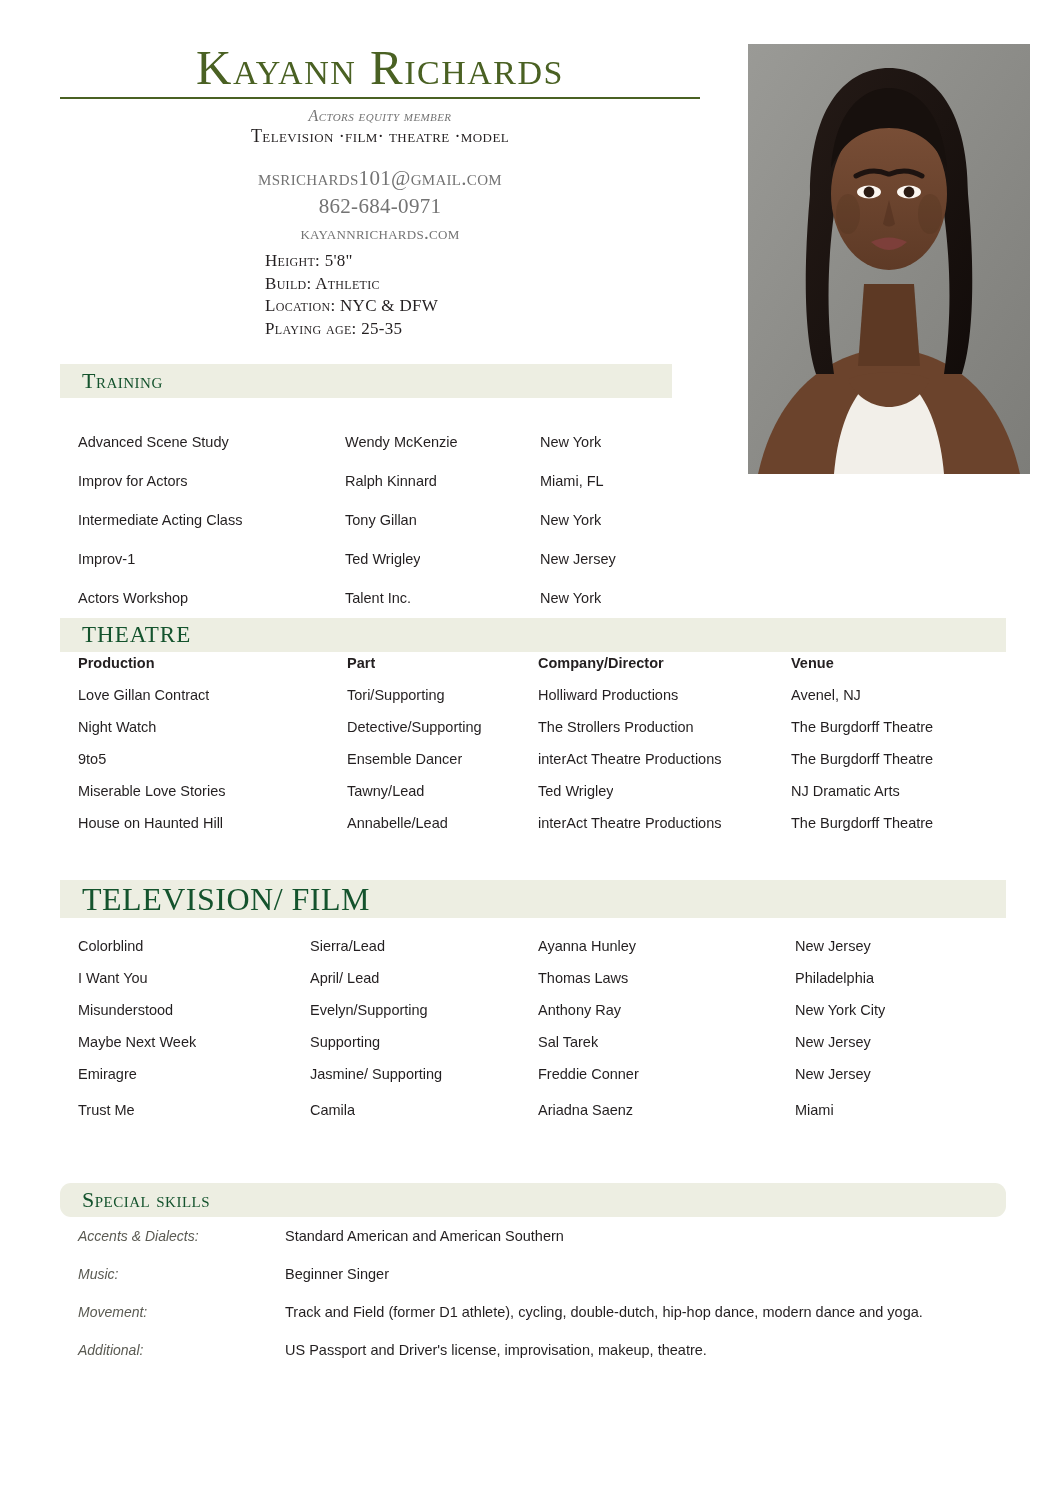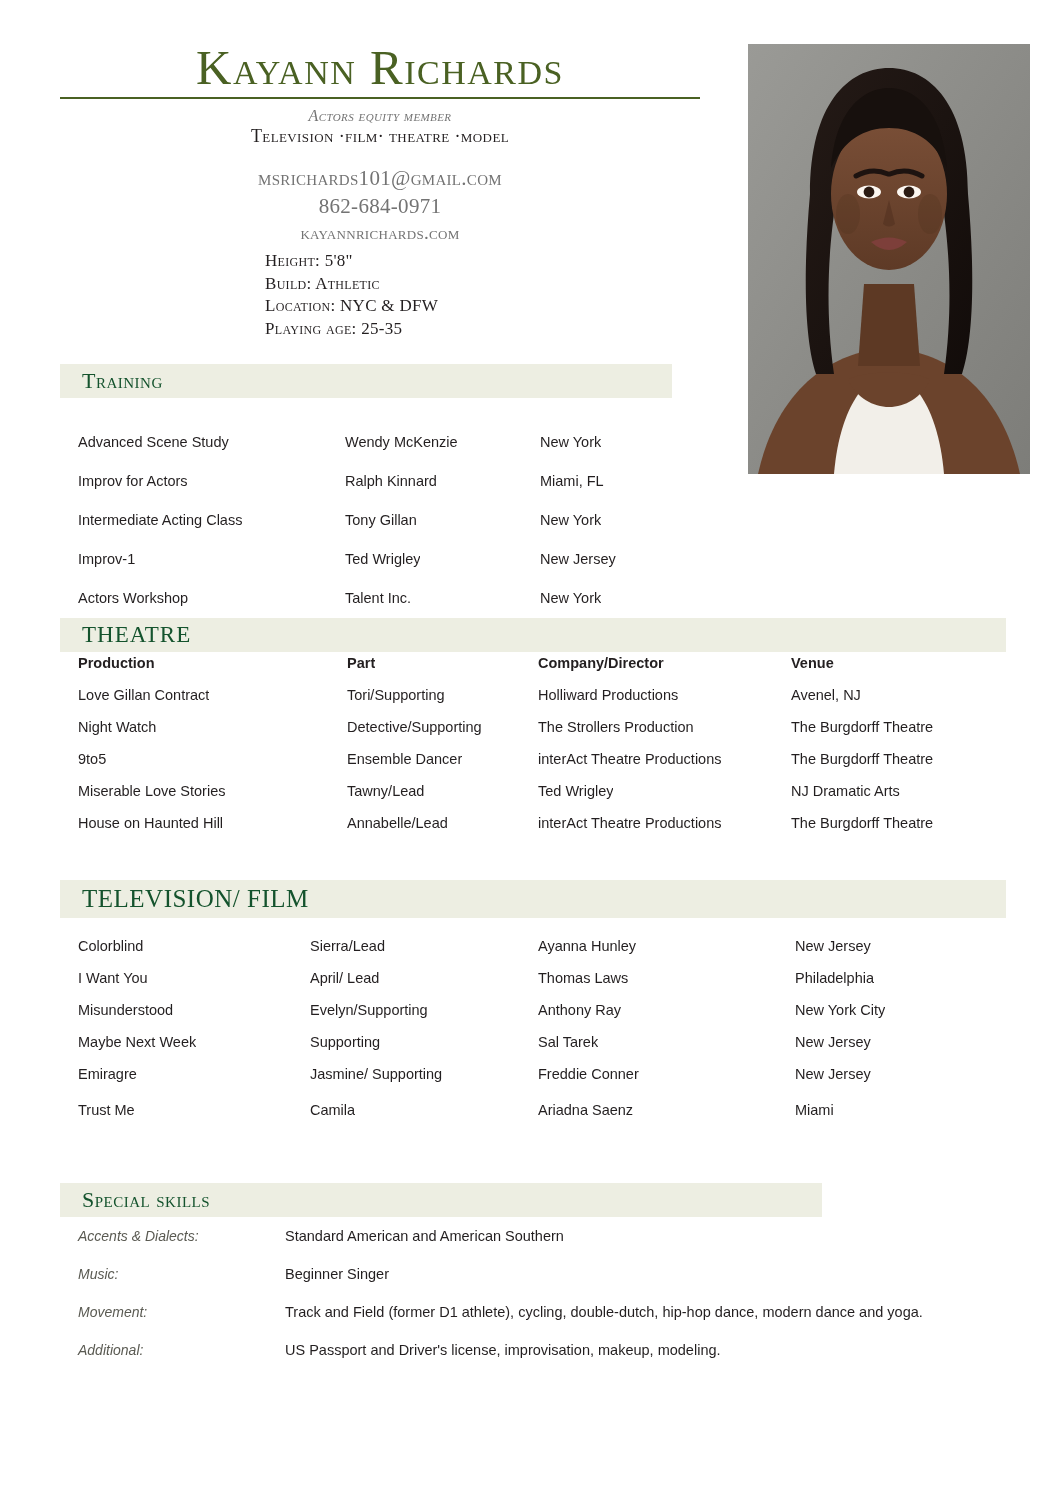--- a/index.html
+++ b/index.html
@@ -130,7 +130,7 @@
   .bar-theatre  { left: 60px; top: 618px; width: 946px; }
   .bar-theatre .label { font-size: 23px; letter-spacing: 1px; font-variant: normal; }
   .bar-tv       { left: 60px; top: 880px; width: 946px; height: 38px;}
-  .bar-tv .label { font-size: 25px; letter-spacing: 0.5px; font-variant: normal; }
+  .bar-tv .label { font-size: 32px; letter-spacing: 0.5px; font-variant: normal; }
   .bar-skills   { left: 60px; top: 1183px; width: 762px; }
   .bar-skills .label { font-size: 22px; }
 

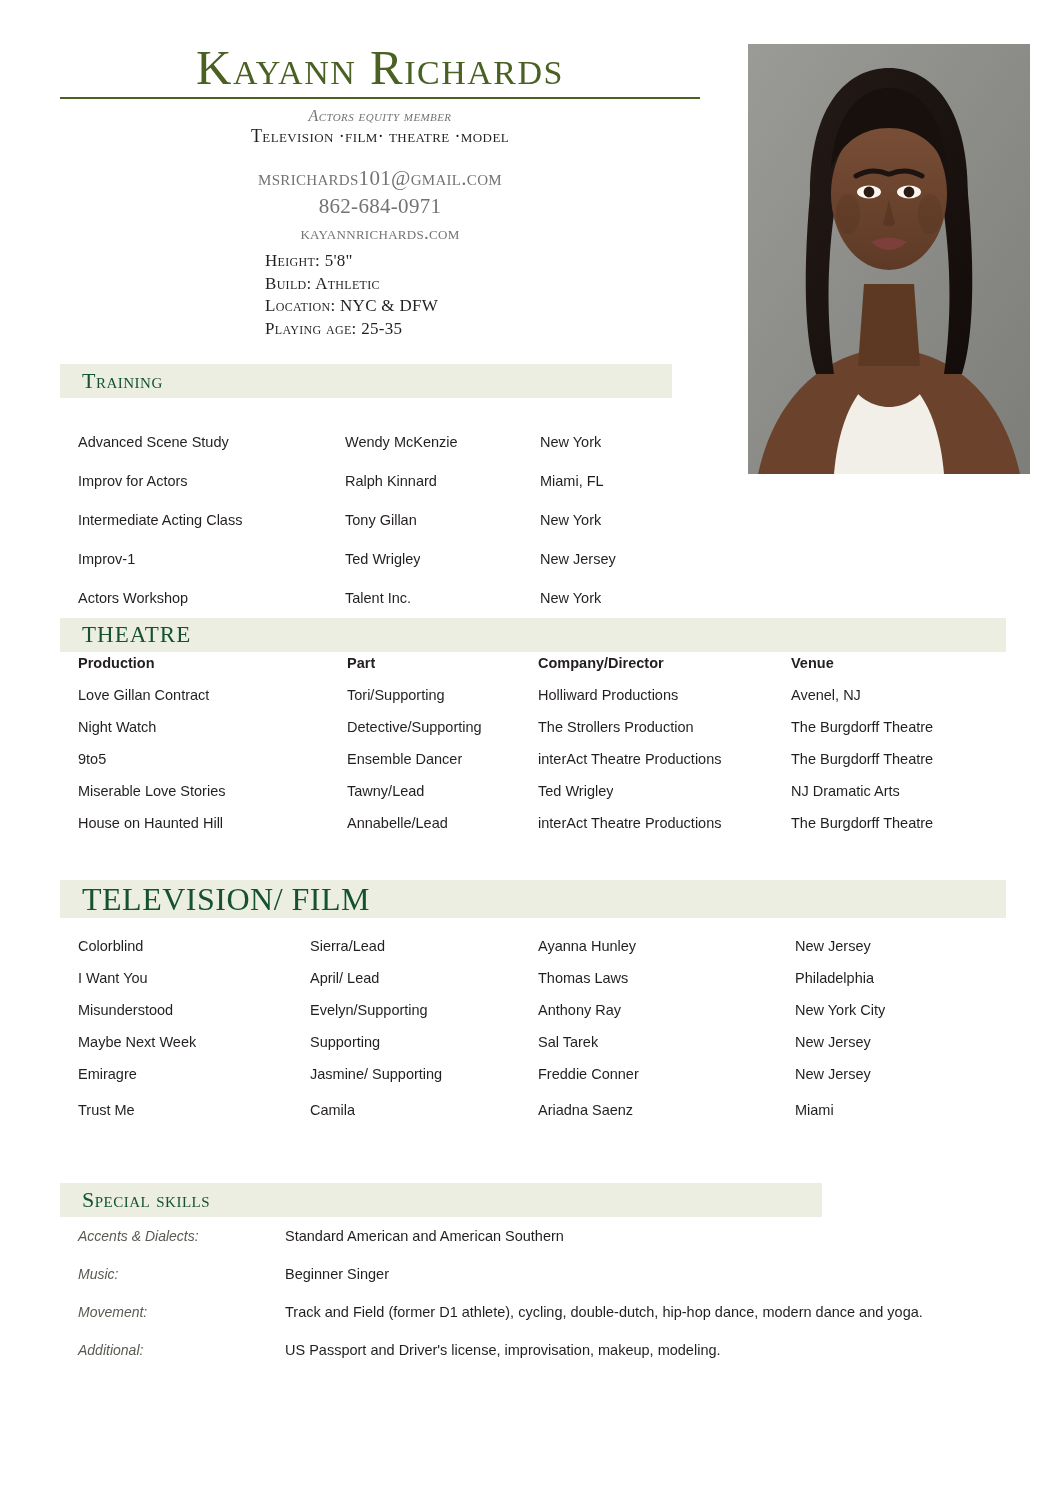--- a/index.html
+++ b/index.html
@@ -131,7 +131,7 @@
   .bar-theatre .label { font-size: 23px; letter-spacing: 1px; font-variant: normal; }
   .bar-tv       { left: 60px; top: 880px; width: 946px; height: 38px;}
   .bar-tv .label { font-size: 32px; letter-spacing: 0.5px; font-variant: normal; }
-  .bar-skills   { left: 60px; top: 1183px; width: 762px; }
+  .bar-skills   { left: 60px; top: 1183px; width: 946px; border-radius: 11px; }
   .bar-skills .label { font-size: 22px; }
 
   

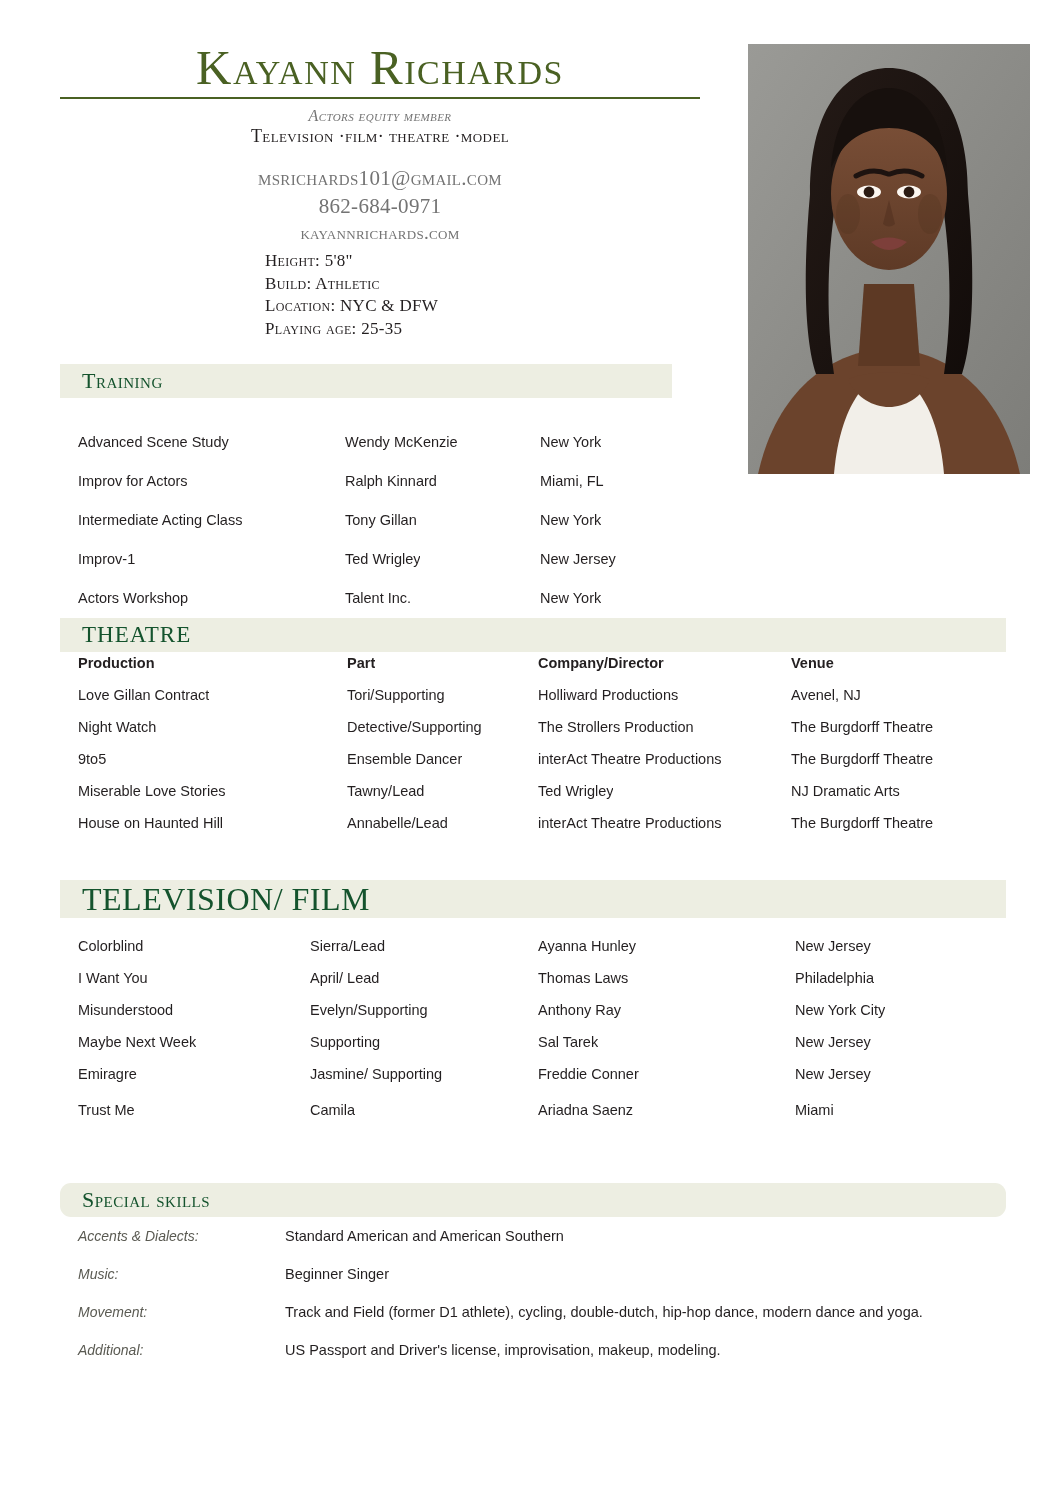--- a/index.html
+++ b/index.html
@@ -398,7 +398,7 @@
     </div>
     <div class="row">
       <span class="k">Additional:</span>
-      <span class="v">US Passport and Driver's license, improvisation, makeup, modeling.</span>
+      <span class="v">US Passport and Driver's license, improvisation, makeup, theatre.</span>
     </div>
   </div>
 

